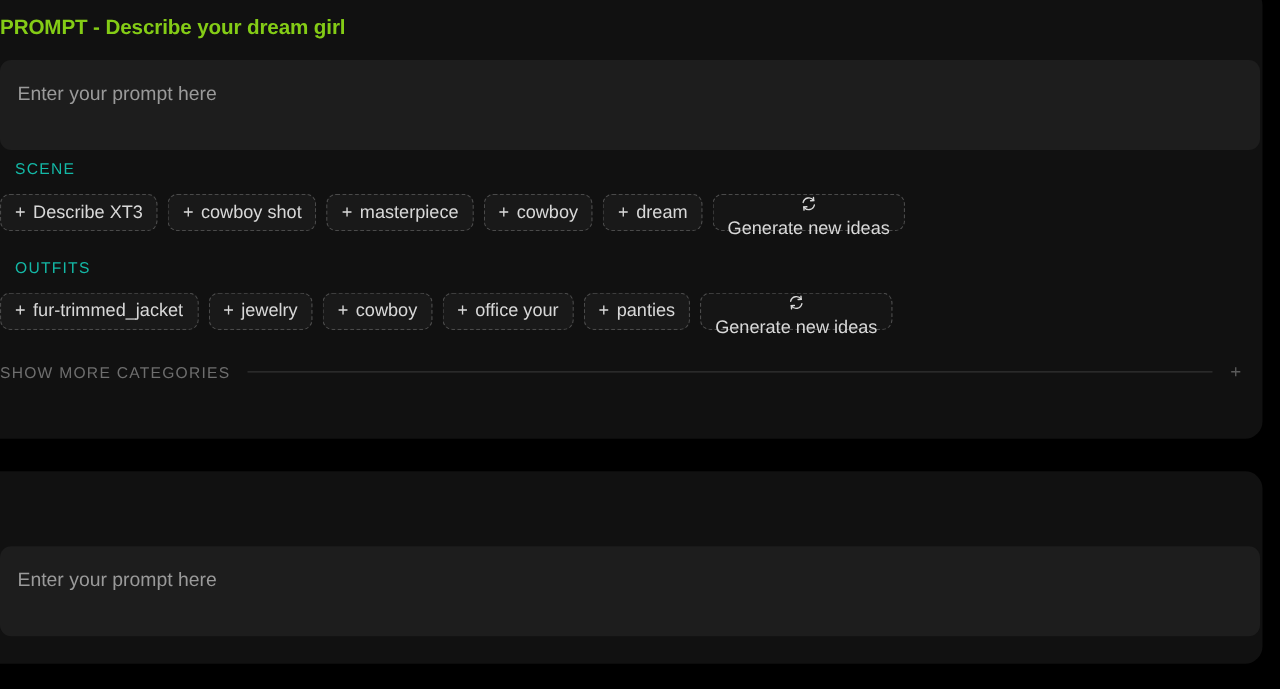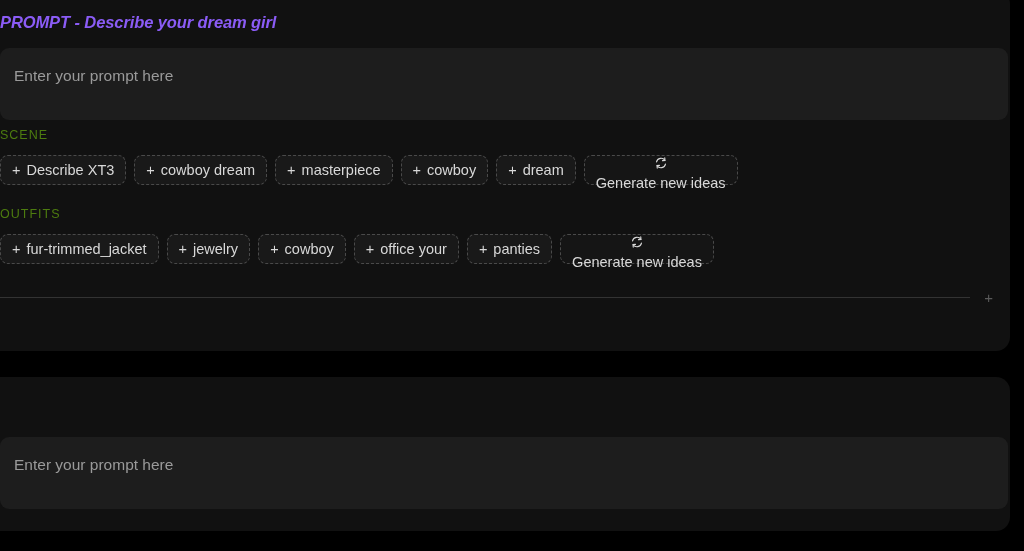--- a/index.html
+++ b/index.html
@@ -50,10 +50,9 @@
     left: 16px;
     font-size: 16.5px;
     font-weight: bold;
-    color: #8b5cf6;
+    color: #84cc16;
     letter-spacing: -0.1px;
     white-space: nowrap;
-    font-style: italic;
   }
 
   #prompt-card .card-title { top: 23px; }

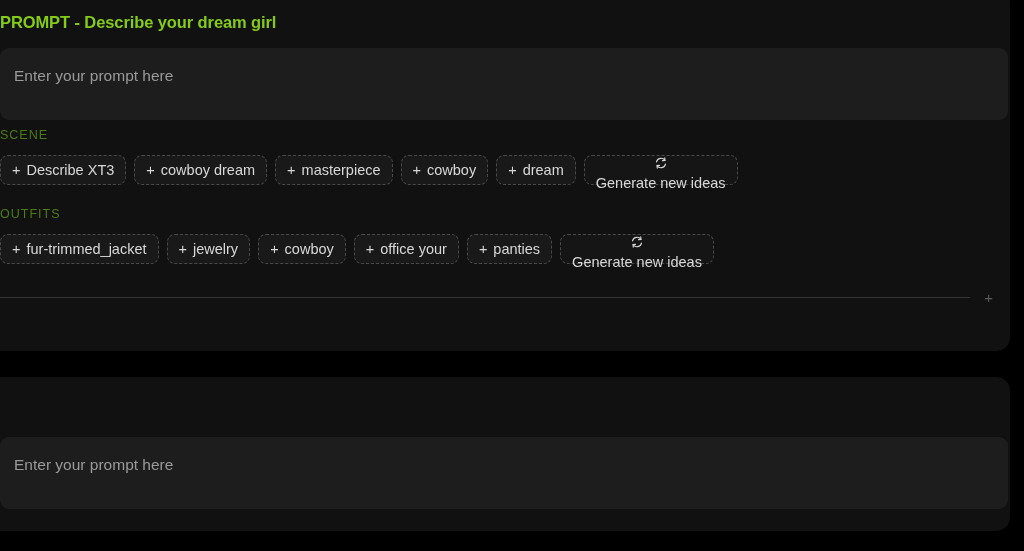--- a/index.html
+++ b/index.html
@@ -83,10 +83,10 @@
   
   .cat-label {
     position: absolute;
-    left: 16px;
+    left: 28px;
     font-size: 12.5px;
     letter-spacing: 1.0px;
-    color: #4d7c0f;
+    color: #14b8a6;
     text-transform: uppercase;
     white-space: nowrap;
   }

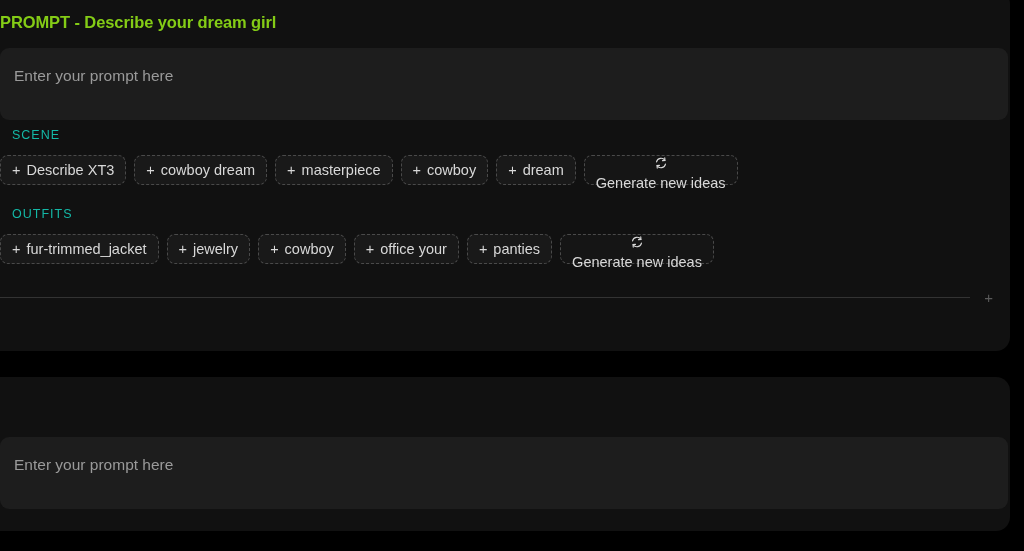--- a/index.html
+++ b/index.html
@@ -200,7 +200,7 @@
 
       <button class="tag">
         <span class="plus">+</span>
-        <span>cowboy dream</span>
+        <span>cowboy shot</span>
       </button>
 
       <button class="tag">

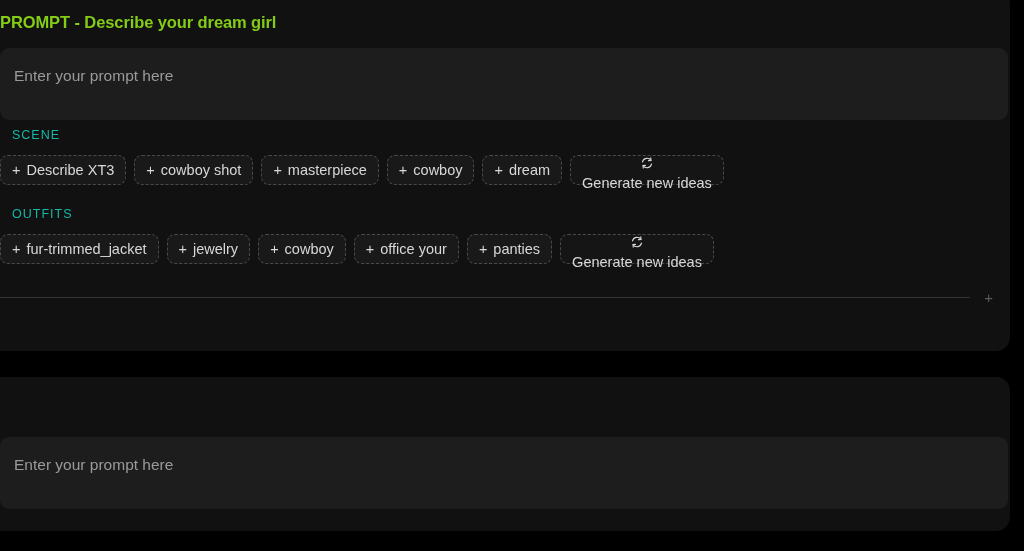--- a/index.html
+++ b/index.html
@@ -276,6 +276,7 @@
     </div>
 
     <div id="show-more-row">
+      <span id="show-more-label">SHOW MORE CATEGORIES</span>
       <span id="show-more-divider"></span>
       <span id="show-more-plus">+</span>
     </div>

